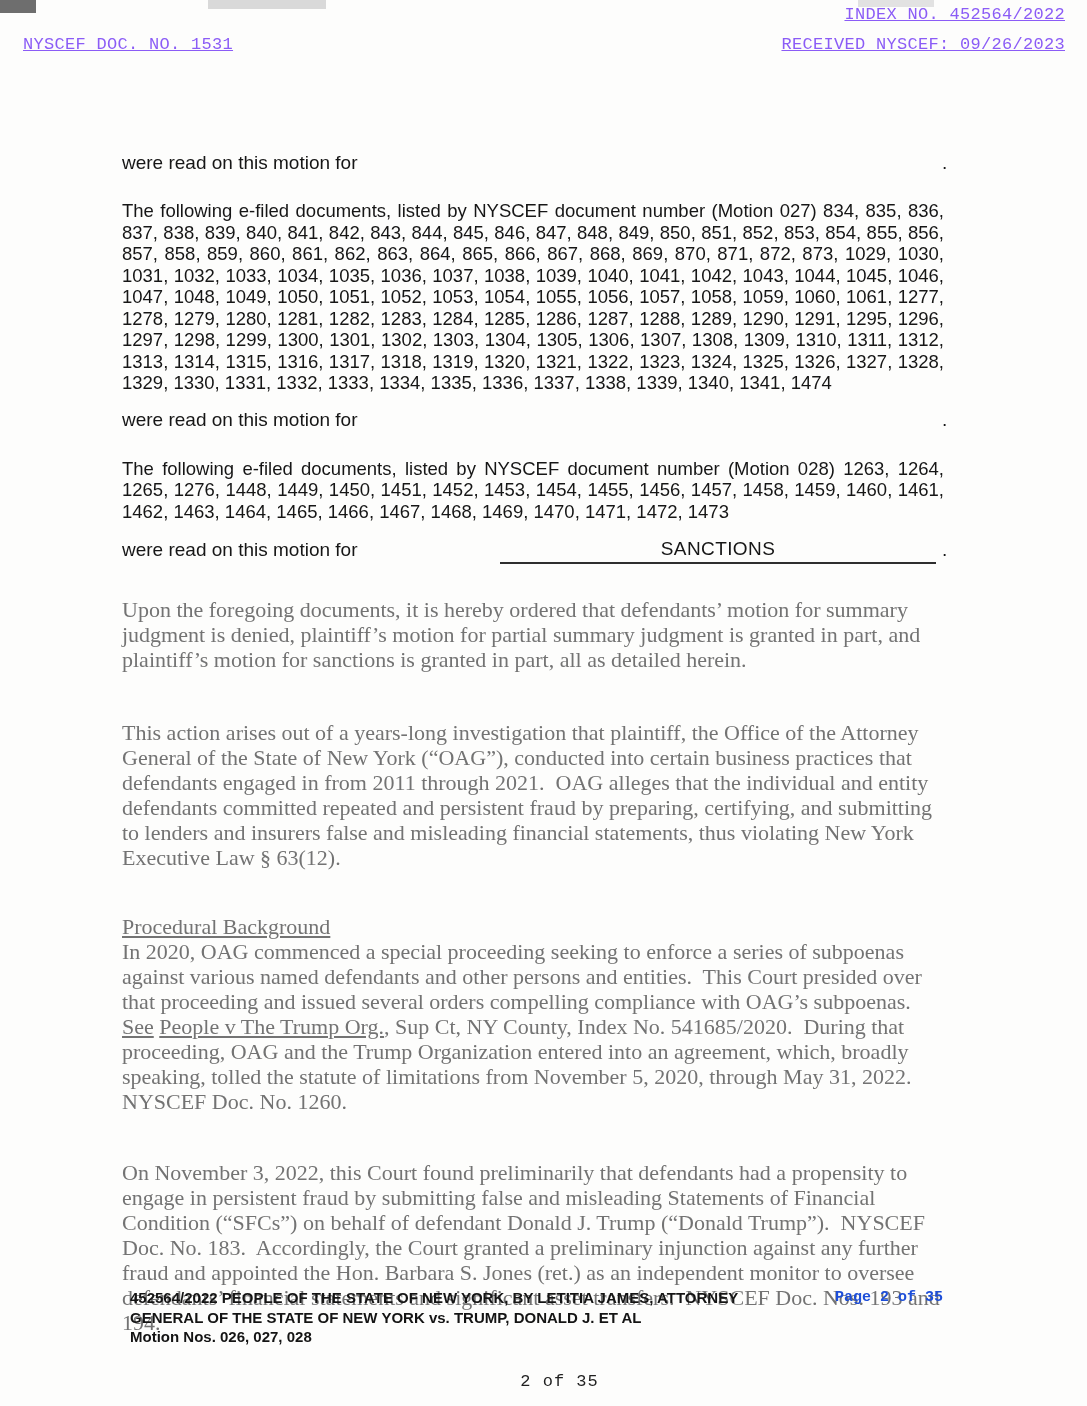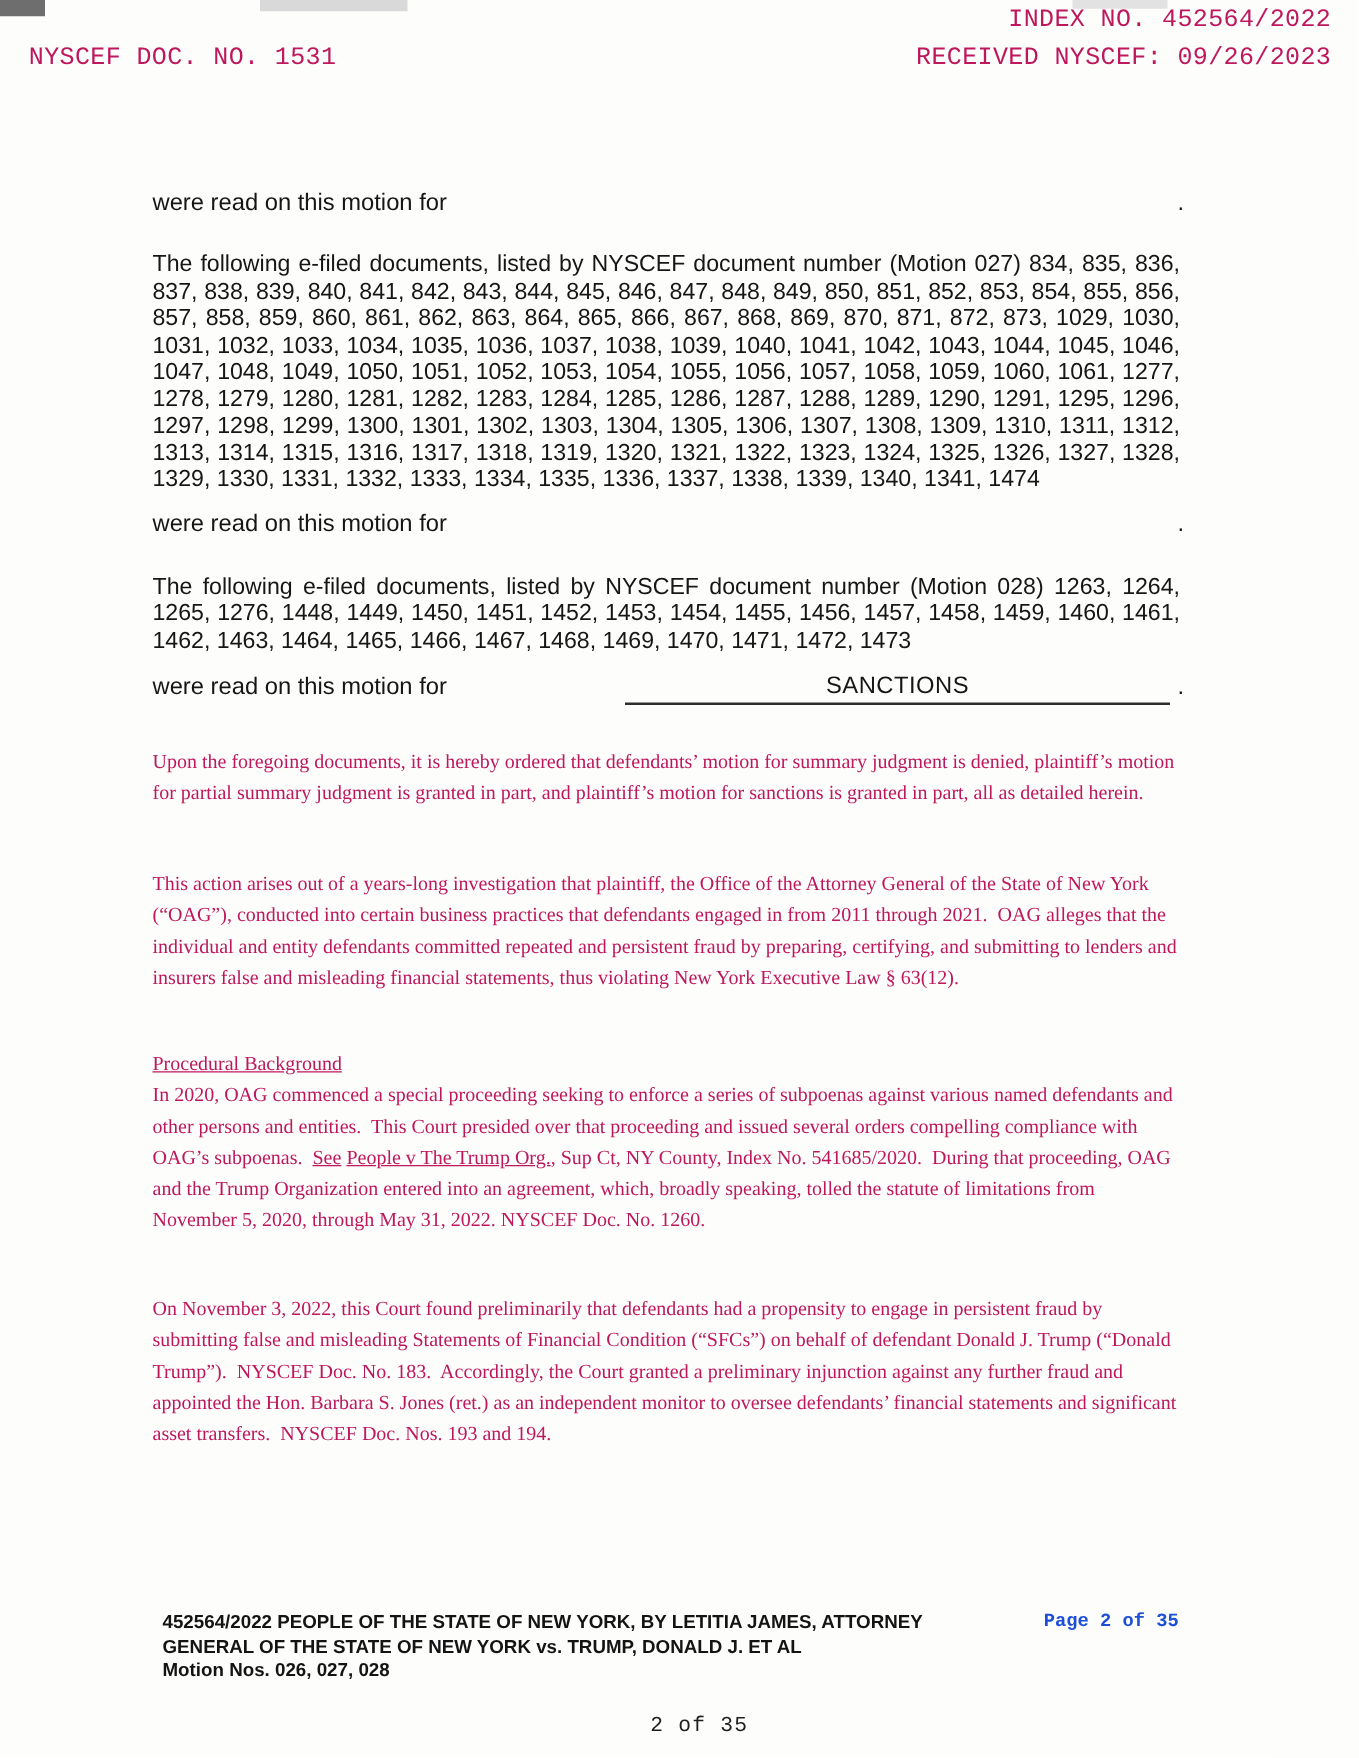--- a/index.html
+++ b/index.html
@@ -21,10 +21,11 @@
   .hdr {
     position: absolute;
     font-family: "Liberation Mono", "DejaVu Sans Mono", monospace;
-    font-size: 20px;
+    font-size: 17px;
     letter-spacing: 0.3px;
-    color: #be185d;
+    color: #8b5cf6;
     white-space: pre;
+    text-decoration: underline;
   }
   .hdr-index { top: 5px; right: 22px; }
   .hdr-doc { top: 35px; left: 23px; }

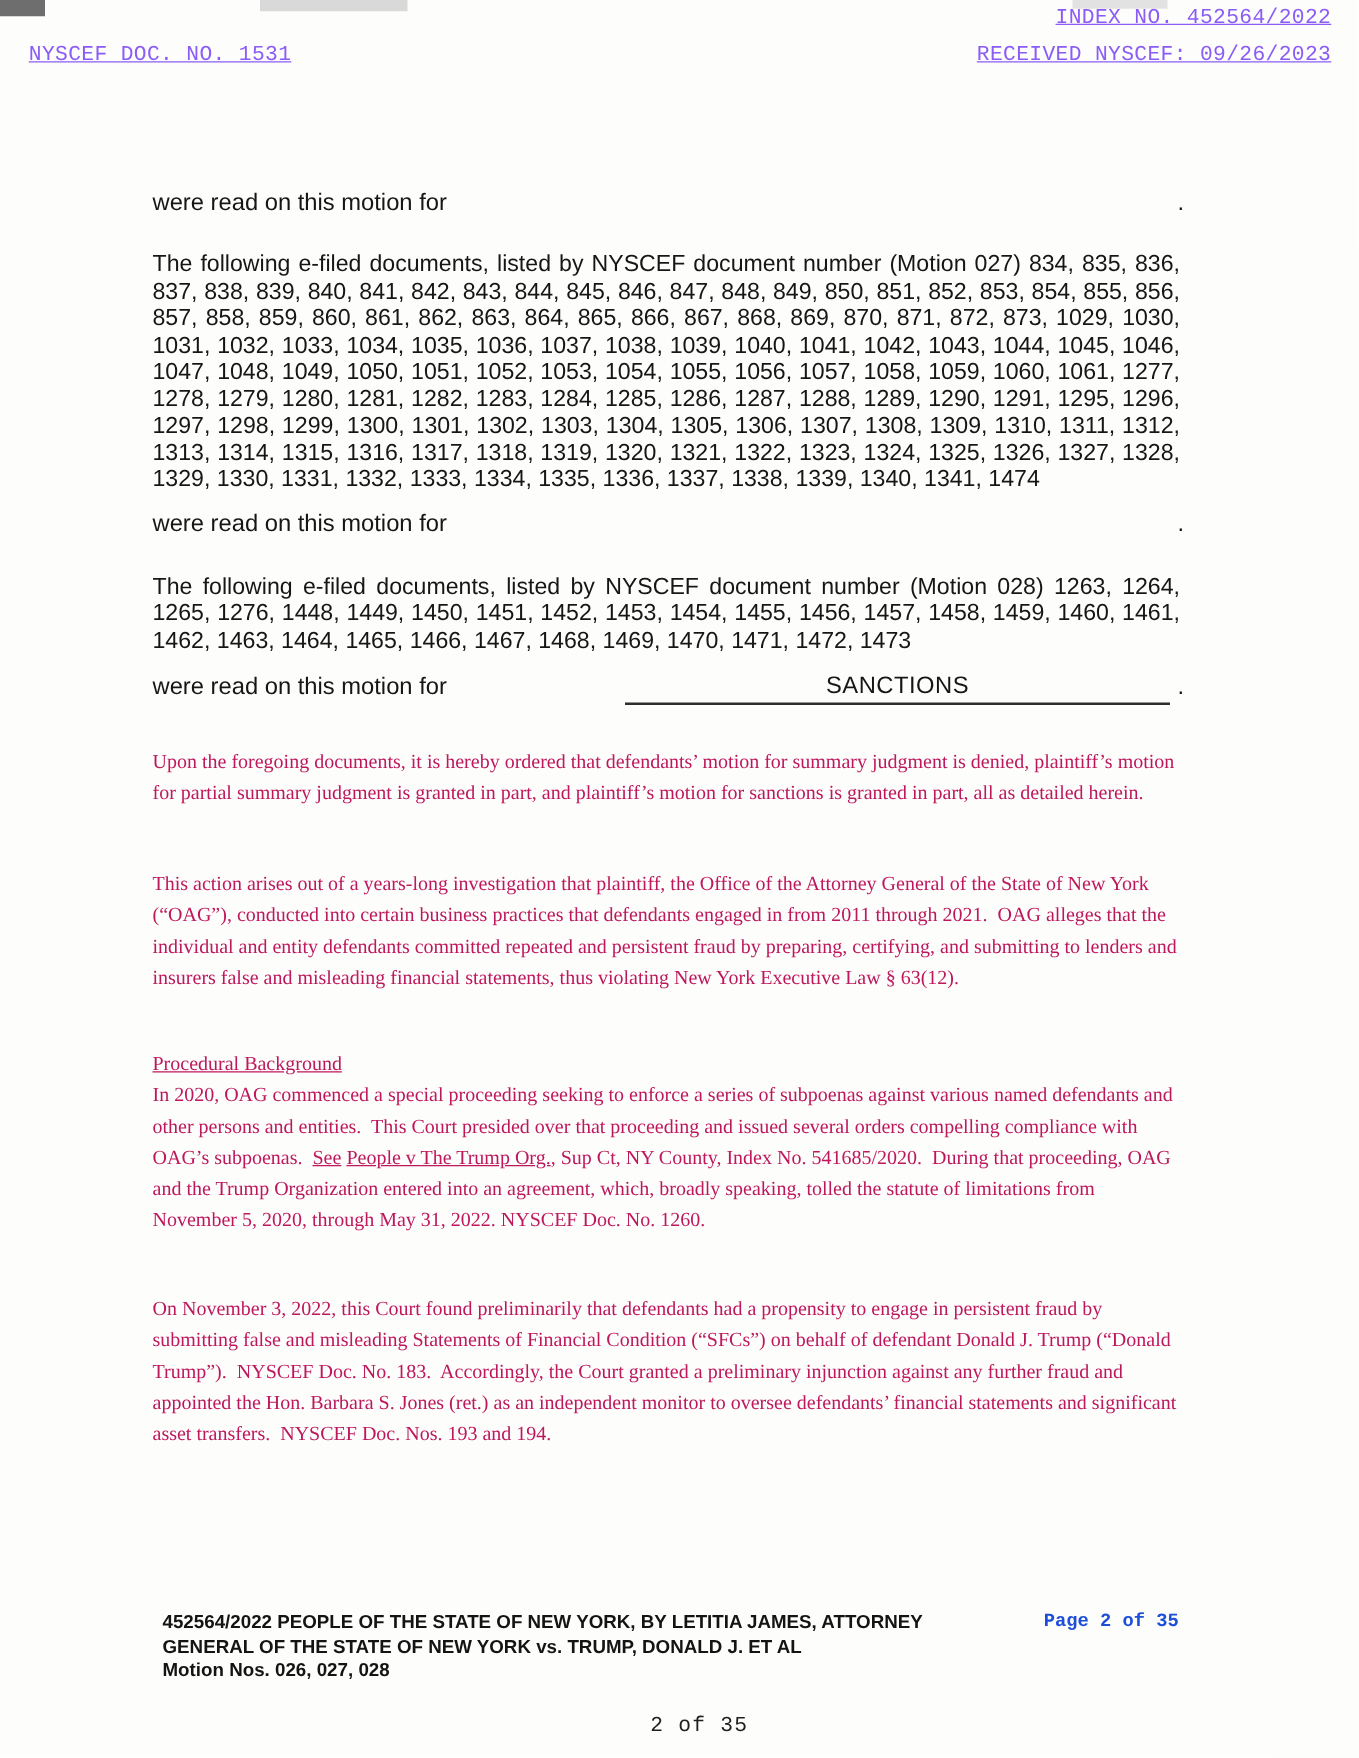--- a/index.html
+++ b/index.html
@@ -63,9 +63,9 @@
 
   .serif {
     font-family: "Liberation Serif", "DejaVu Serif", serif;
-    font-size: 16px;
+    font-size: 22px;
     line-height: 25px;
-    color: #be185d;
+    color: #737373;
     white-space: pre-wrap;
   }
   .m-row1 { margin-top: 15px; }

